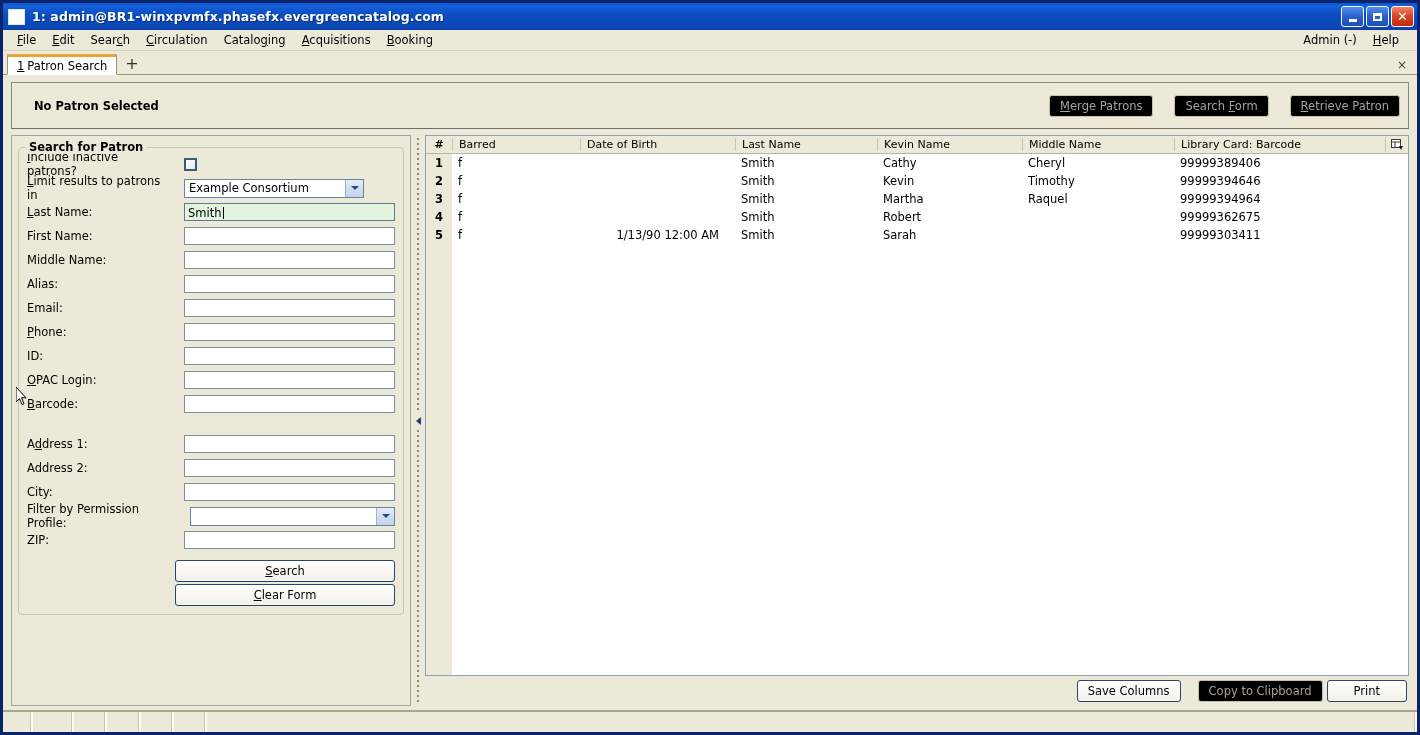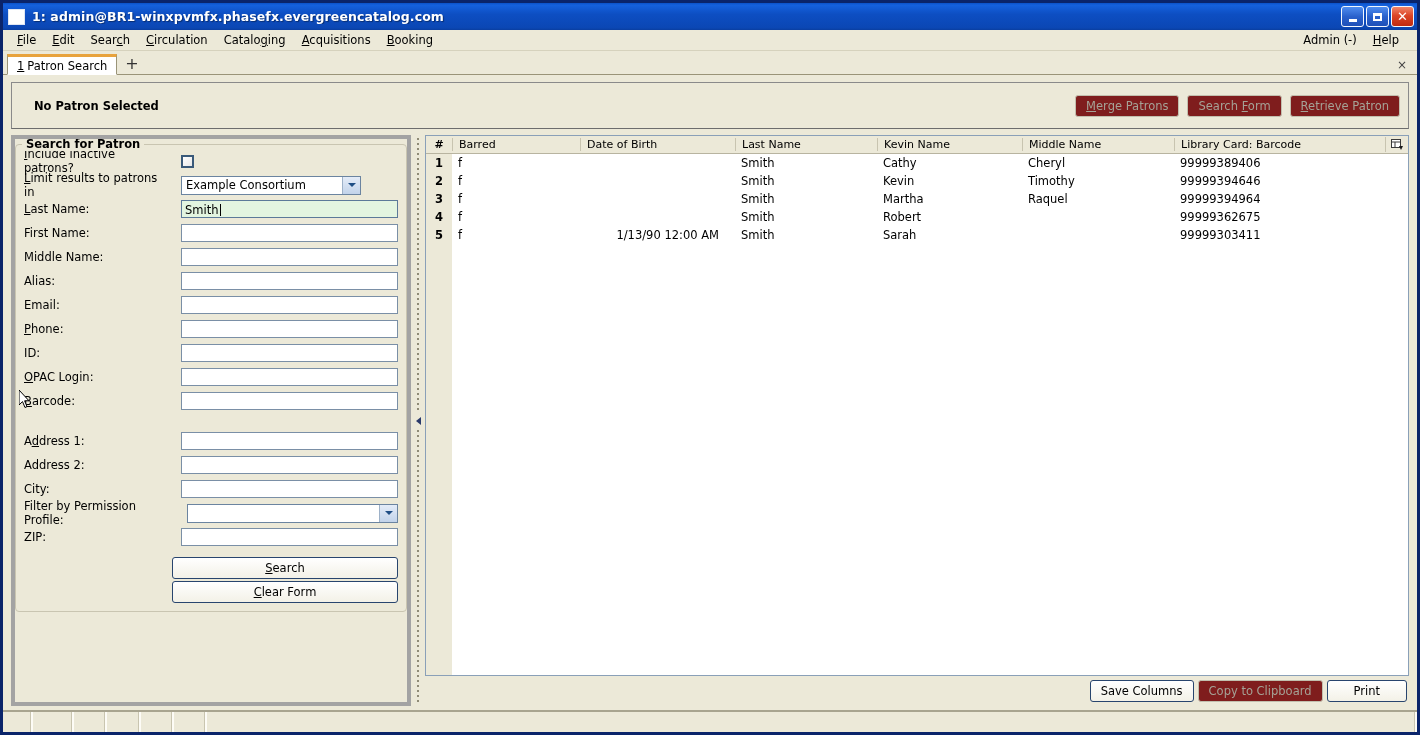--- a/index.html
+++ b/index.html
@@ -122,7 +122,7 @@
     cursor: default;
     white-space: nowrap;
   }
-  .btn.disabled { color: #a5a296; border-color: #c2bfae; background: #7f1d1d; }
+  .btn.disabled { color: #a5a296; border-color: #c2bfae; background: #000000; margin-left: 13px; }
   .btn.default-btn { border: 1px solid #28456e; background: linear-gradient(to bottom, #ffffff, #f3f1e7); }
   
   .main-area {

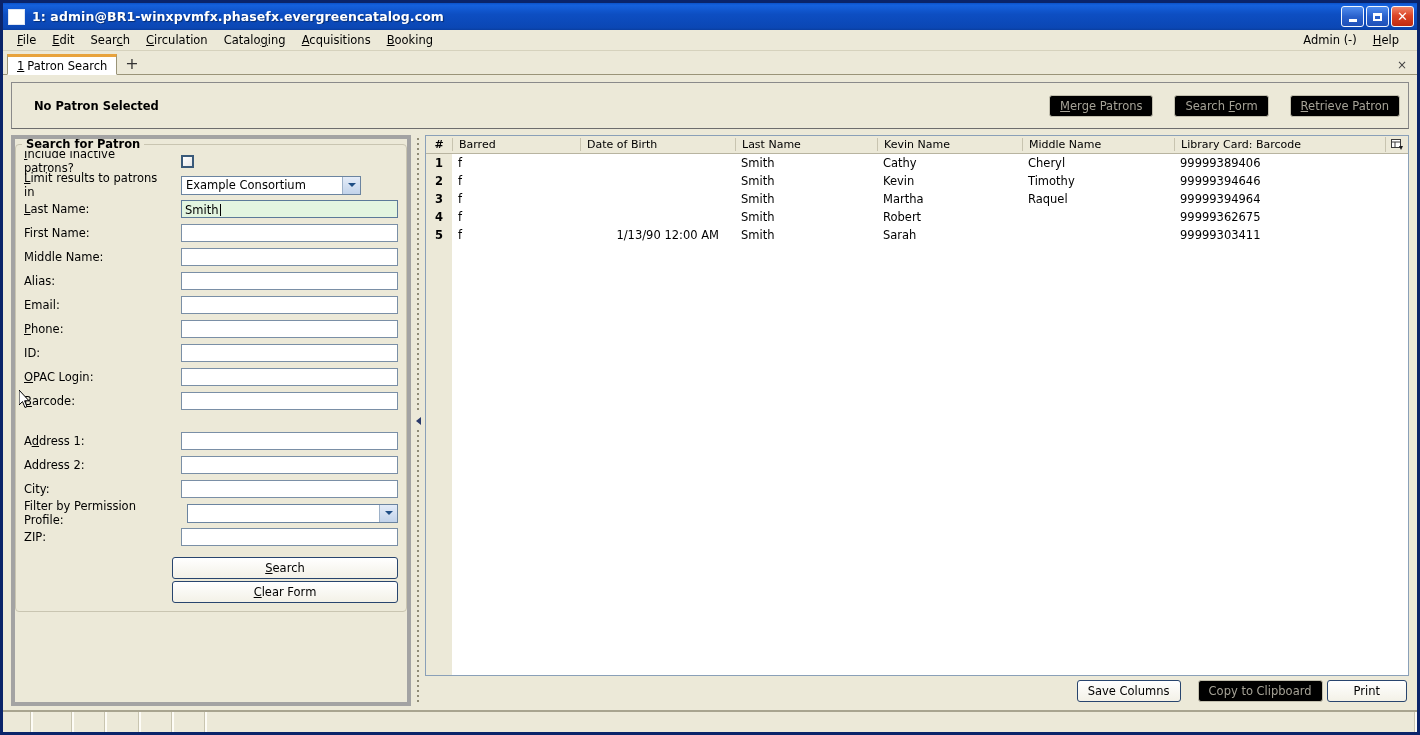--- a/index.html
+++ b/index.html
@@ -134,8 +134,9 @@
   .left-pane {
     width: 400px; min-width: 400px;
     background: #ece9d8;
-    border: 4px solid #a3a3a3;
-    box-sizing: border-box;
+    border: 1px solid #a3a3a3;
+    box-sizing: border-box;
+    padding: 6px;
     overflow: hidden;
     position: relative;
   }

